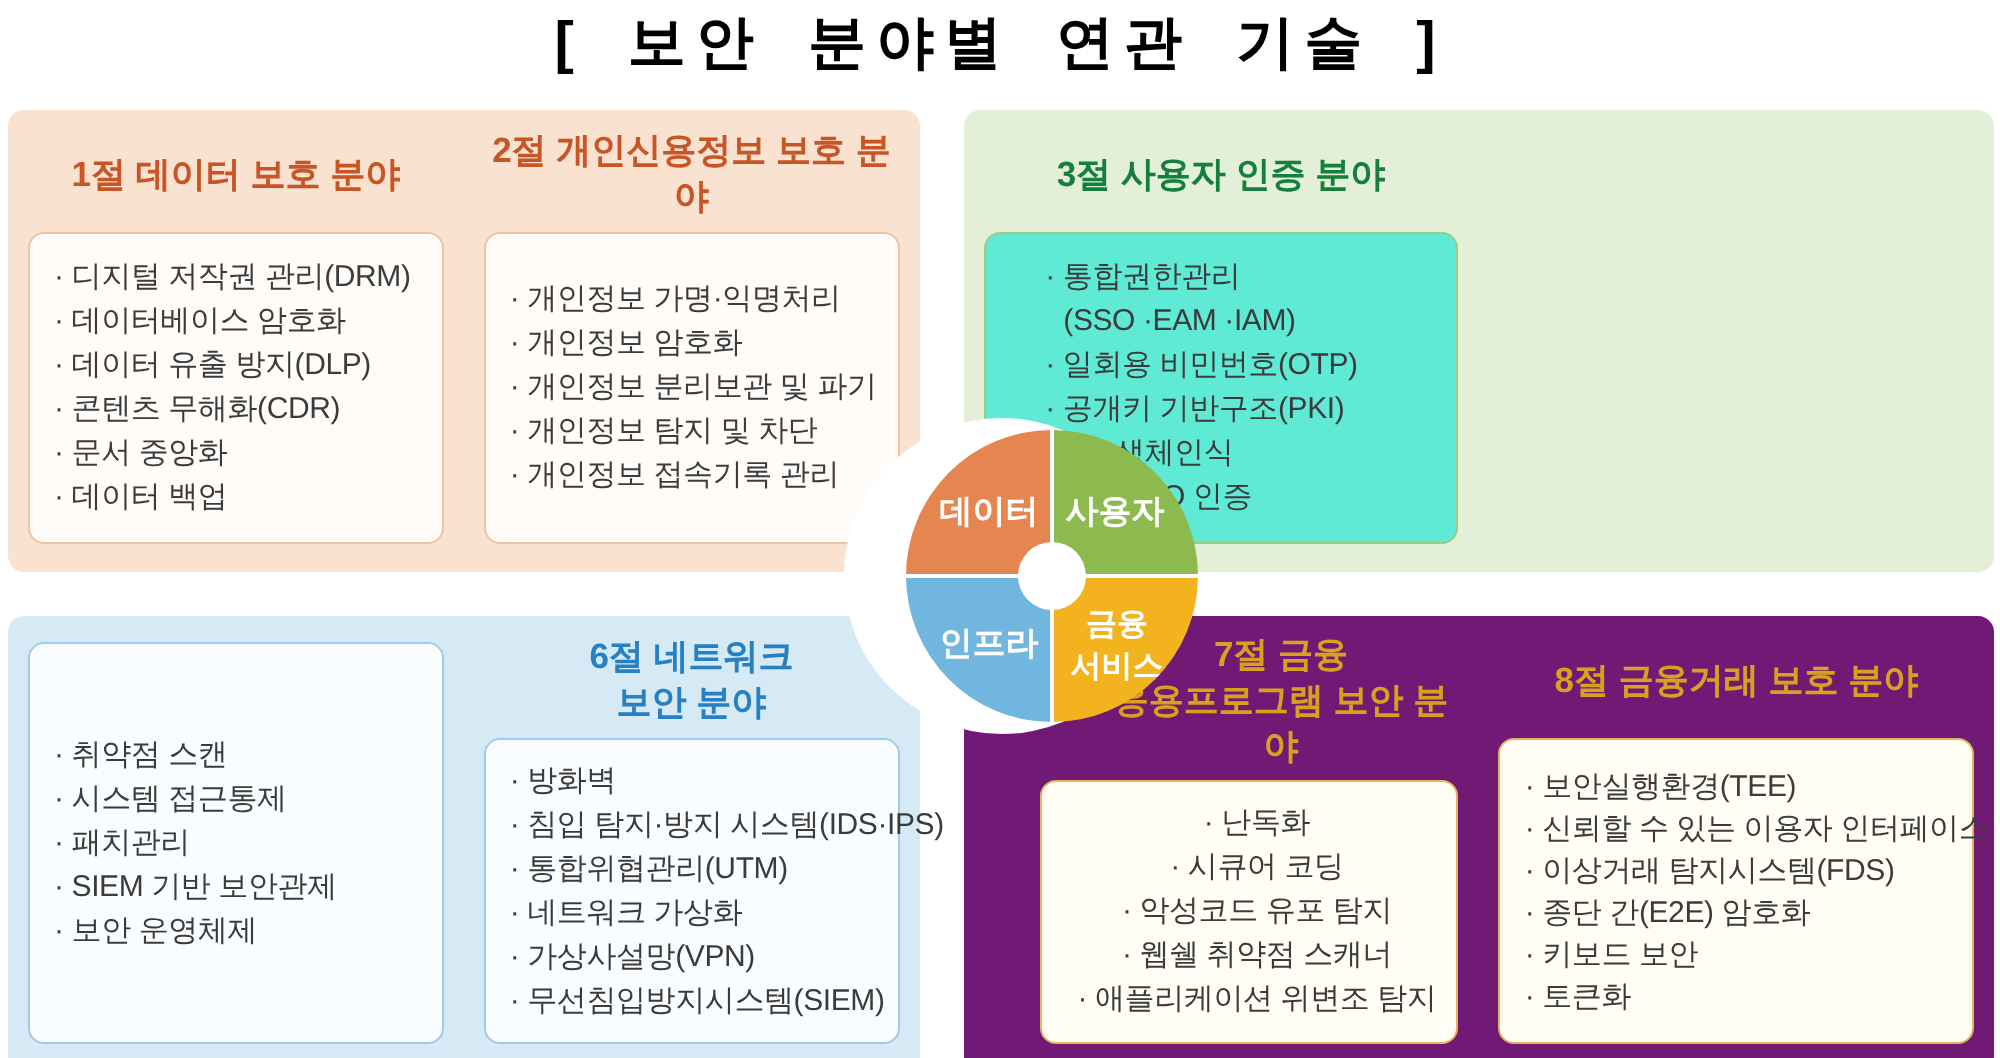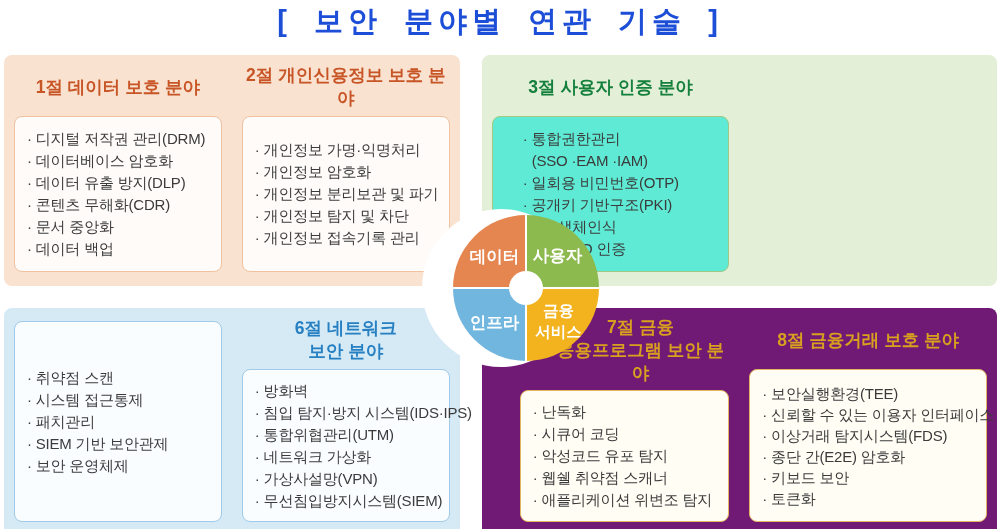--- a/index.html
+++ b/index.html
@@ -6,7 +6,7 @@
   .page{position:relative;width:1000px;height:529px;background:#ffffff;overflow:hidden;
         font-family:"Liberation Sans","DejaVu Sans",sans-serif;}
   .title{position:absolute;top:2px;left:0;width:100%;text-align:center;
-         font-size:29px;font-weight:800;color:#1d4ed8;letter-spacing:5px;word-spacing:9px;}
+         font-size:29px;font-weight:800;color:#000000;letter-spacing:5px;word-spacing:9px;}
   .panels{position:absolute;left:4px;top:55px;width:993px;height:466px;
           display:grid;grid-template-columns:1fr 1fr;grid-template-rows:231px 228px;
           column-gap:8px;row-gap:7px;gap:22px;}

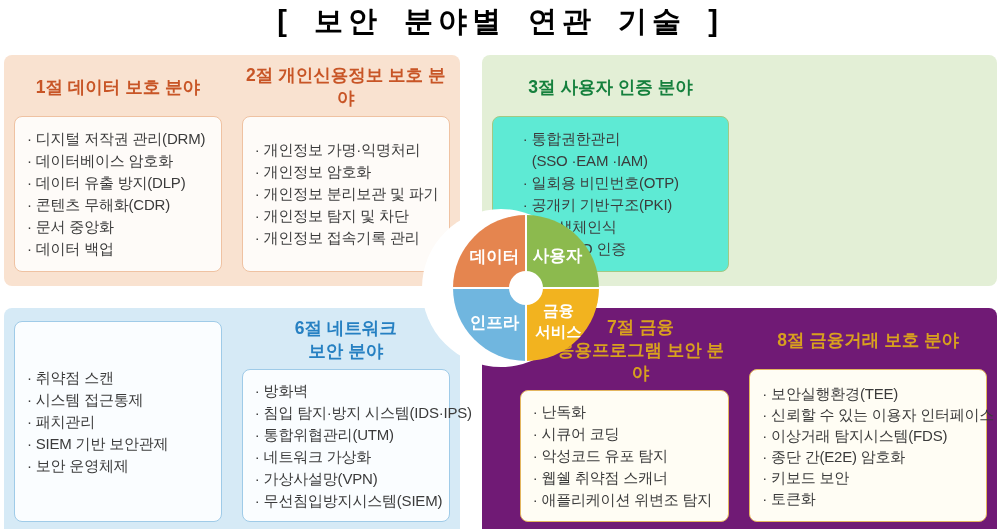--- a/index.html
+++ b/index.html
@@ -45,7 +45,7 @@
   .q{position:absolute;width:50%;height:50%;display:flex;align-items:center;justify-content:center;
      color:#ffffff;font-weight:bold;font-size:16.5px;line-height:20px;text-align:center;white-space:pre-line;}
   .q-tl{left:0;top:0;transform:translate(5px,4px);}
-  .q-tr{right:0;top:0;transform:translate(-5px,4px);font-family:Liberation Serif, serif;}
+  .q-tr{right:0;top:0;transform:translate(-5px,4px);}
   .q-bl{left:0;bottom:0;transform:translate(5px,-3px);}
   .q-br{right:0;bottom:0;transform:translate(-4px,-2px);font-size:15.5px;line-height:21px;font-family:Liberation Mono, monospace;}
 </style>

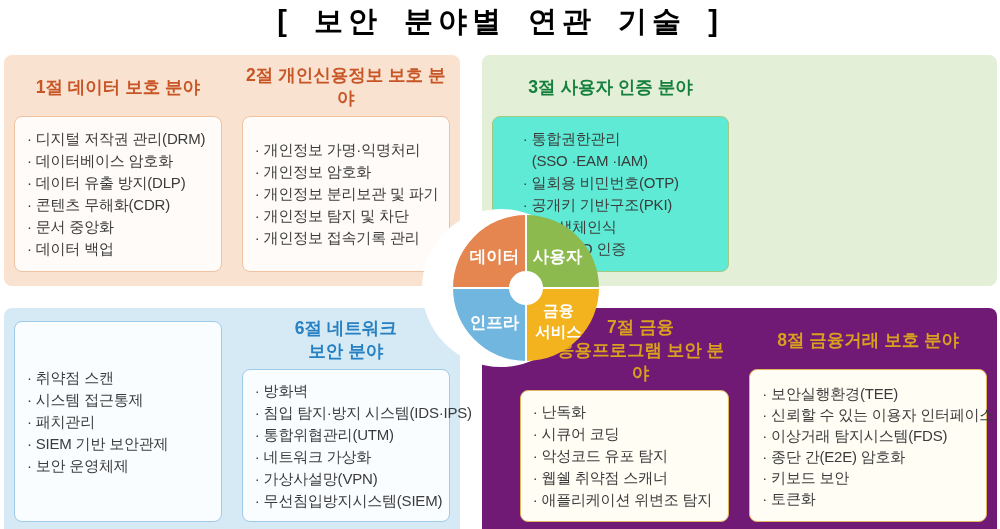--- a/index.html
+++ b/index.html
@@ -47,7 +47,7 @@
   .q-tl{left:0;top:0;transform:translate(5px,4px);}
   .q-tr{right:0;top:0;transform:translate(-5px,4px);}
   .q-bl{left:0;bottom:0;transform:translate(5px,-3px);}
-  .q-br{right:0;bottom:0;transform:translate(-4px,-2px);font-size:15.5px;line-height:21px;font-family:Liberation Mono, monospace;}
+  .q-br{right:0;bottom:0;transform:translate(-4px,-2px);font-size:15.5px;line-height:21px;}
 </style>
 </head>
 <body>

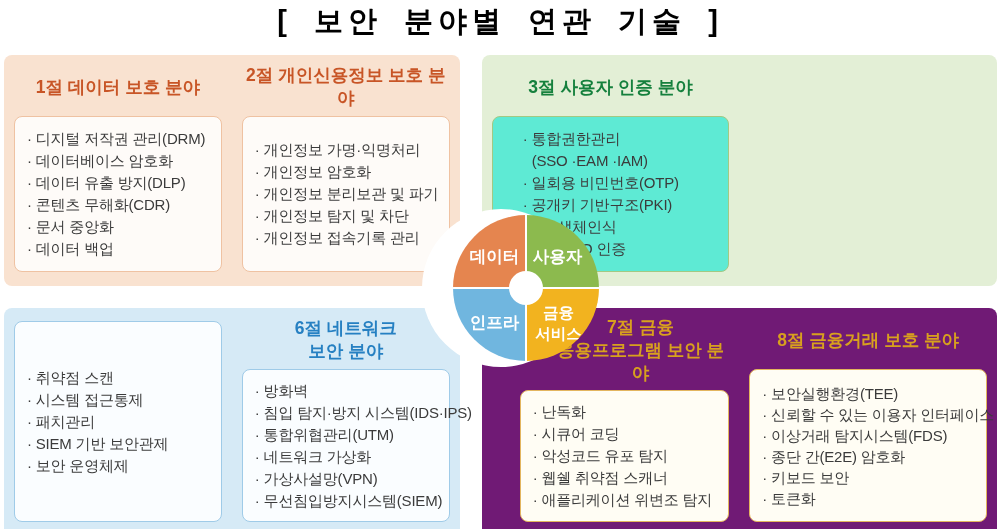--- a/index.html
+++ b/index.html
@@ -32,7 +32,7 @@
 
   .box-s3{padding-left:30px;}
   .sec-7 .sec-header{padding-left:60px;}
-  .sec-7 .listbox{margin-left:28px;}
+  .sec-7 .listbox{margin-left:28px;align-items:center;}
   .box-s8 .li{line-height:21px;}
 
   

